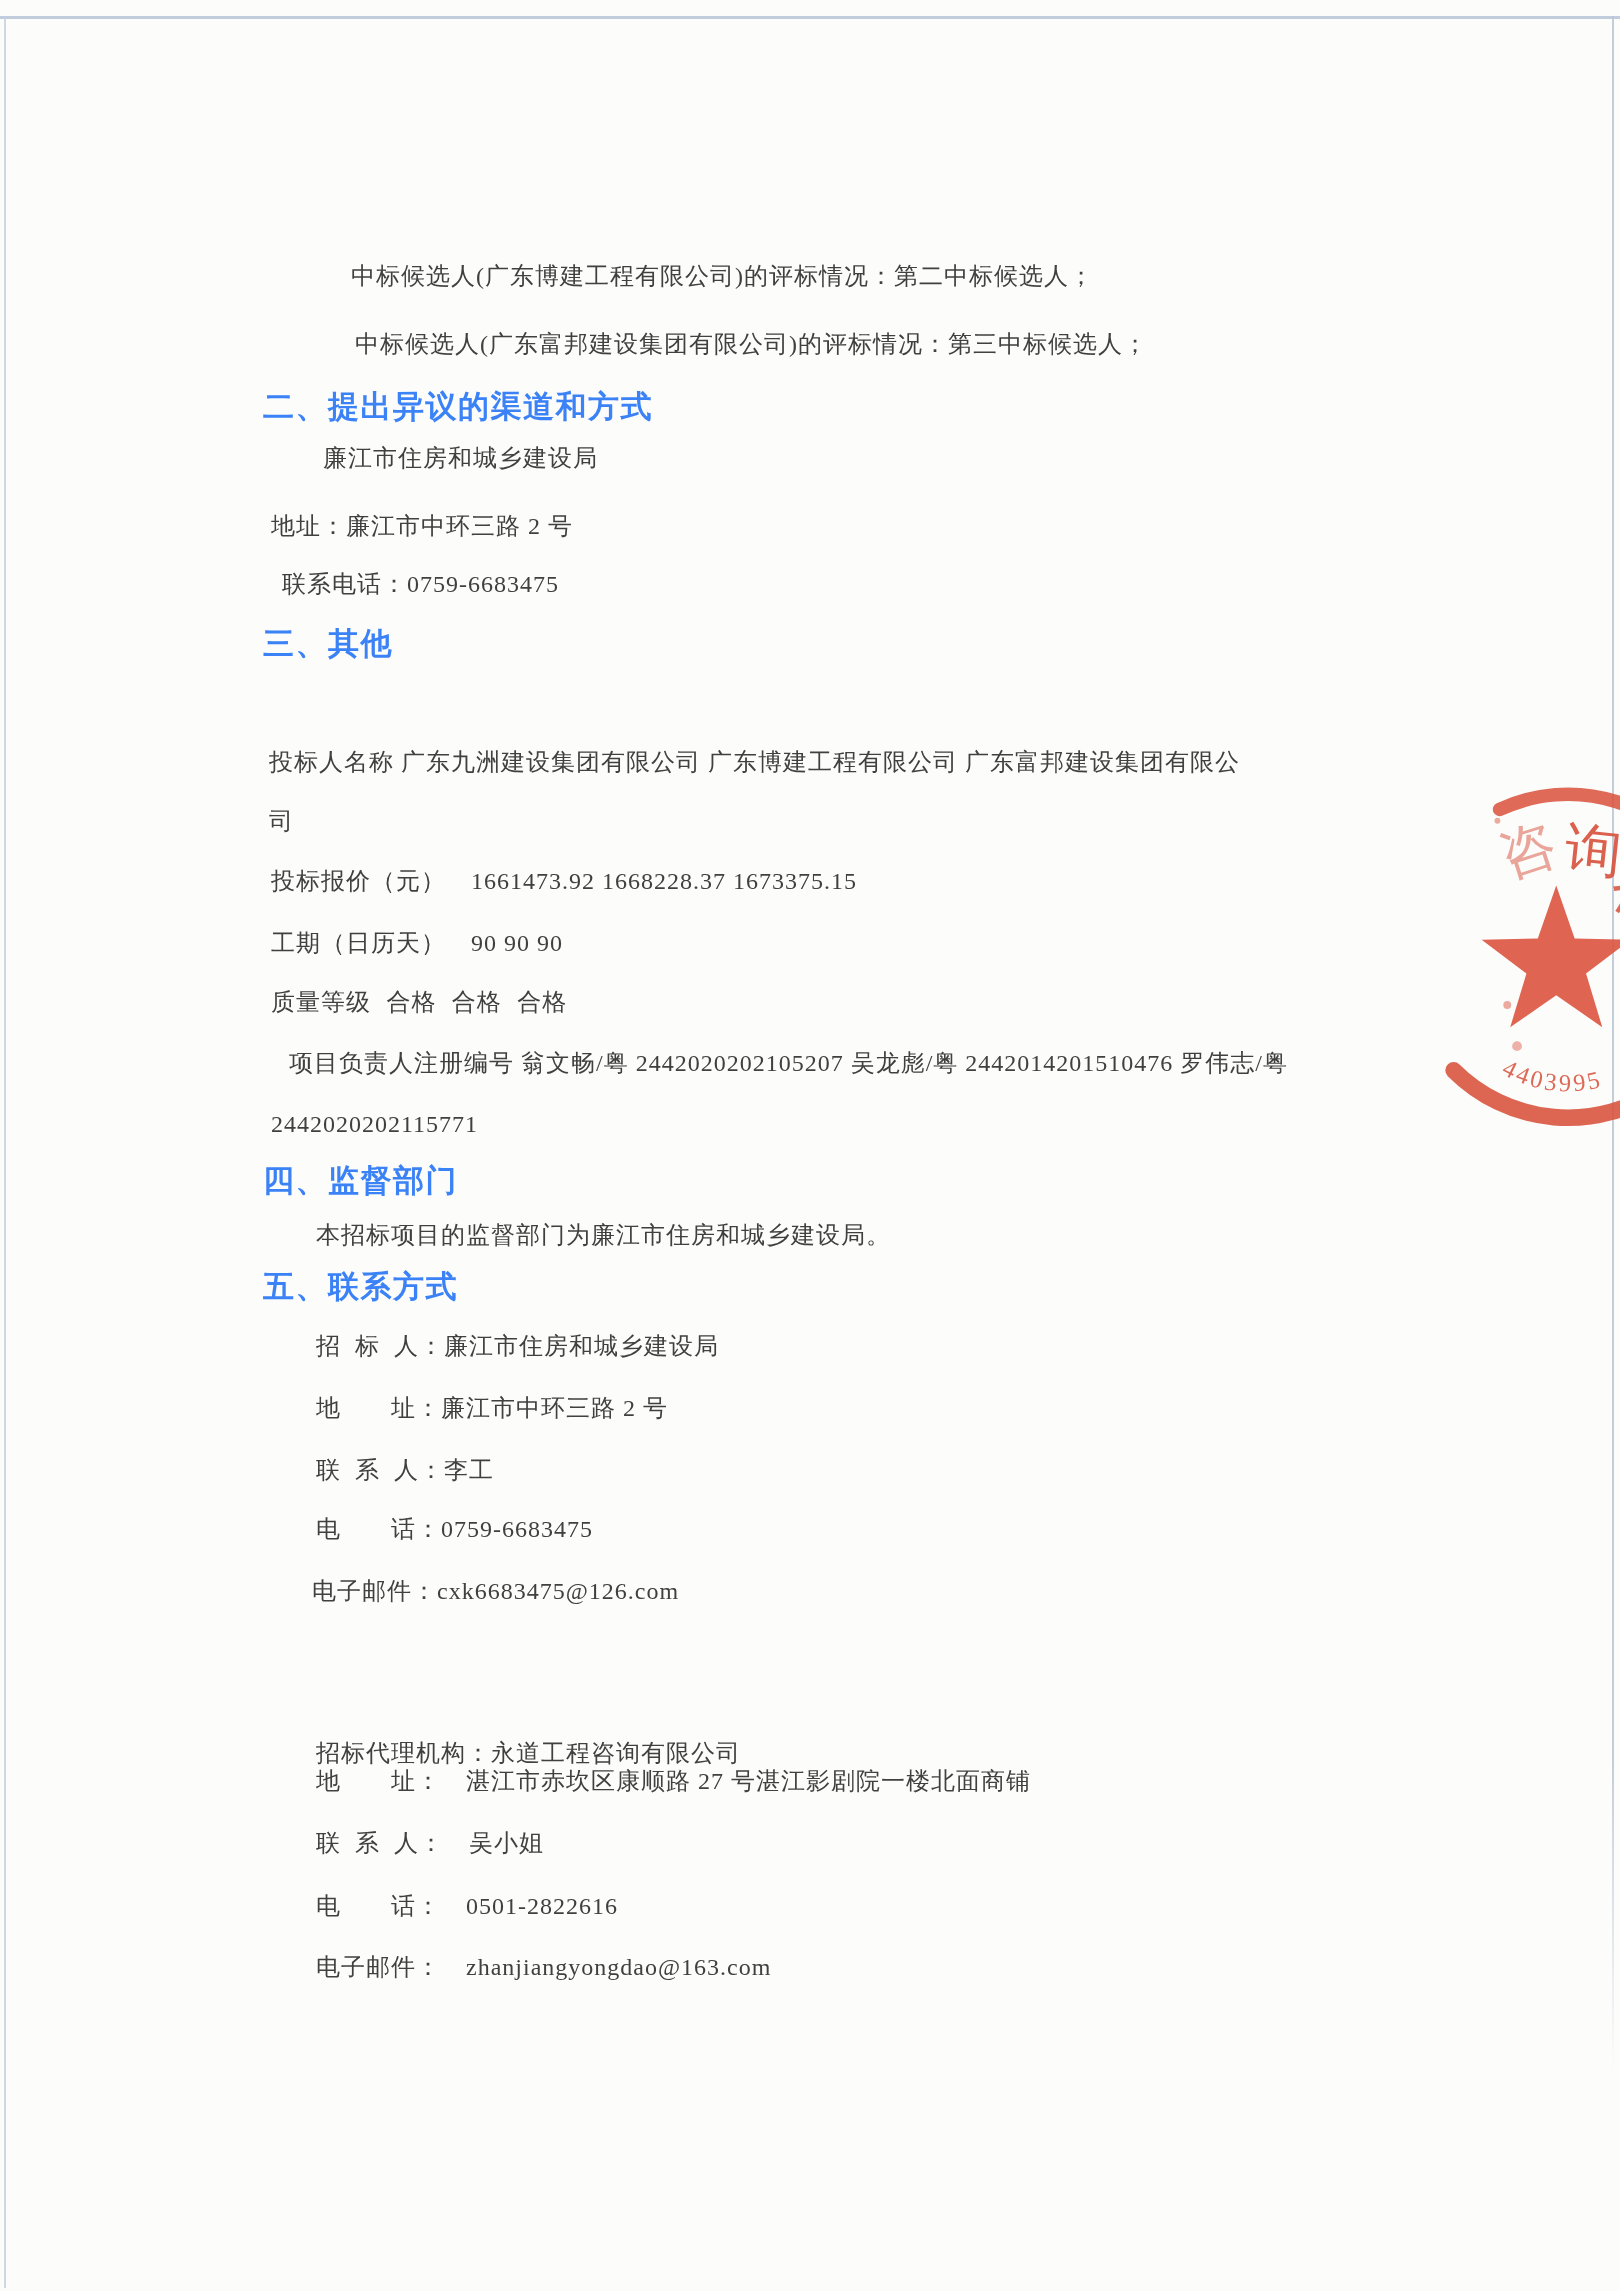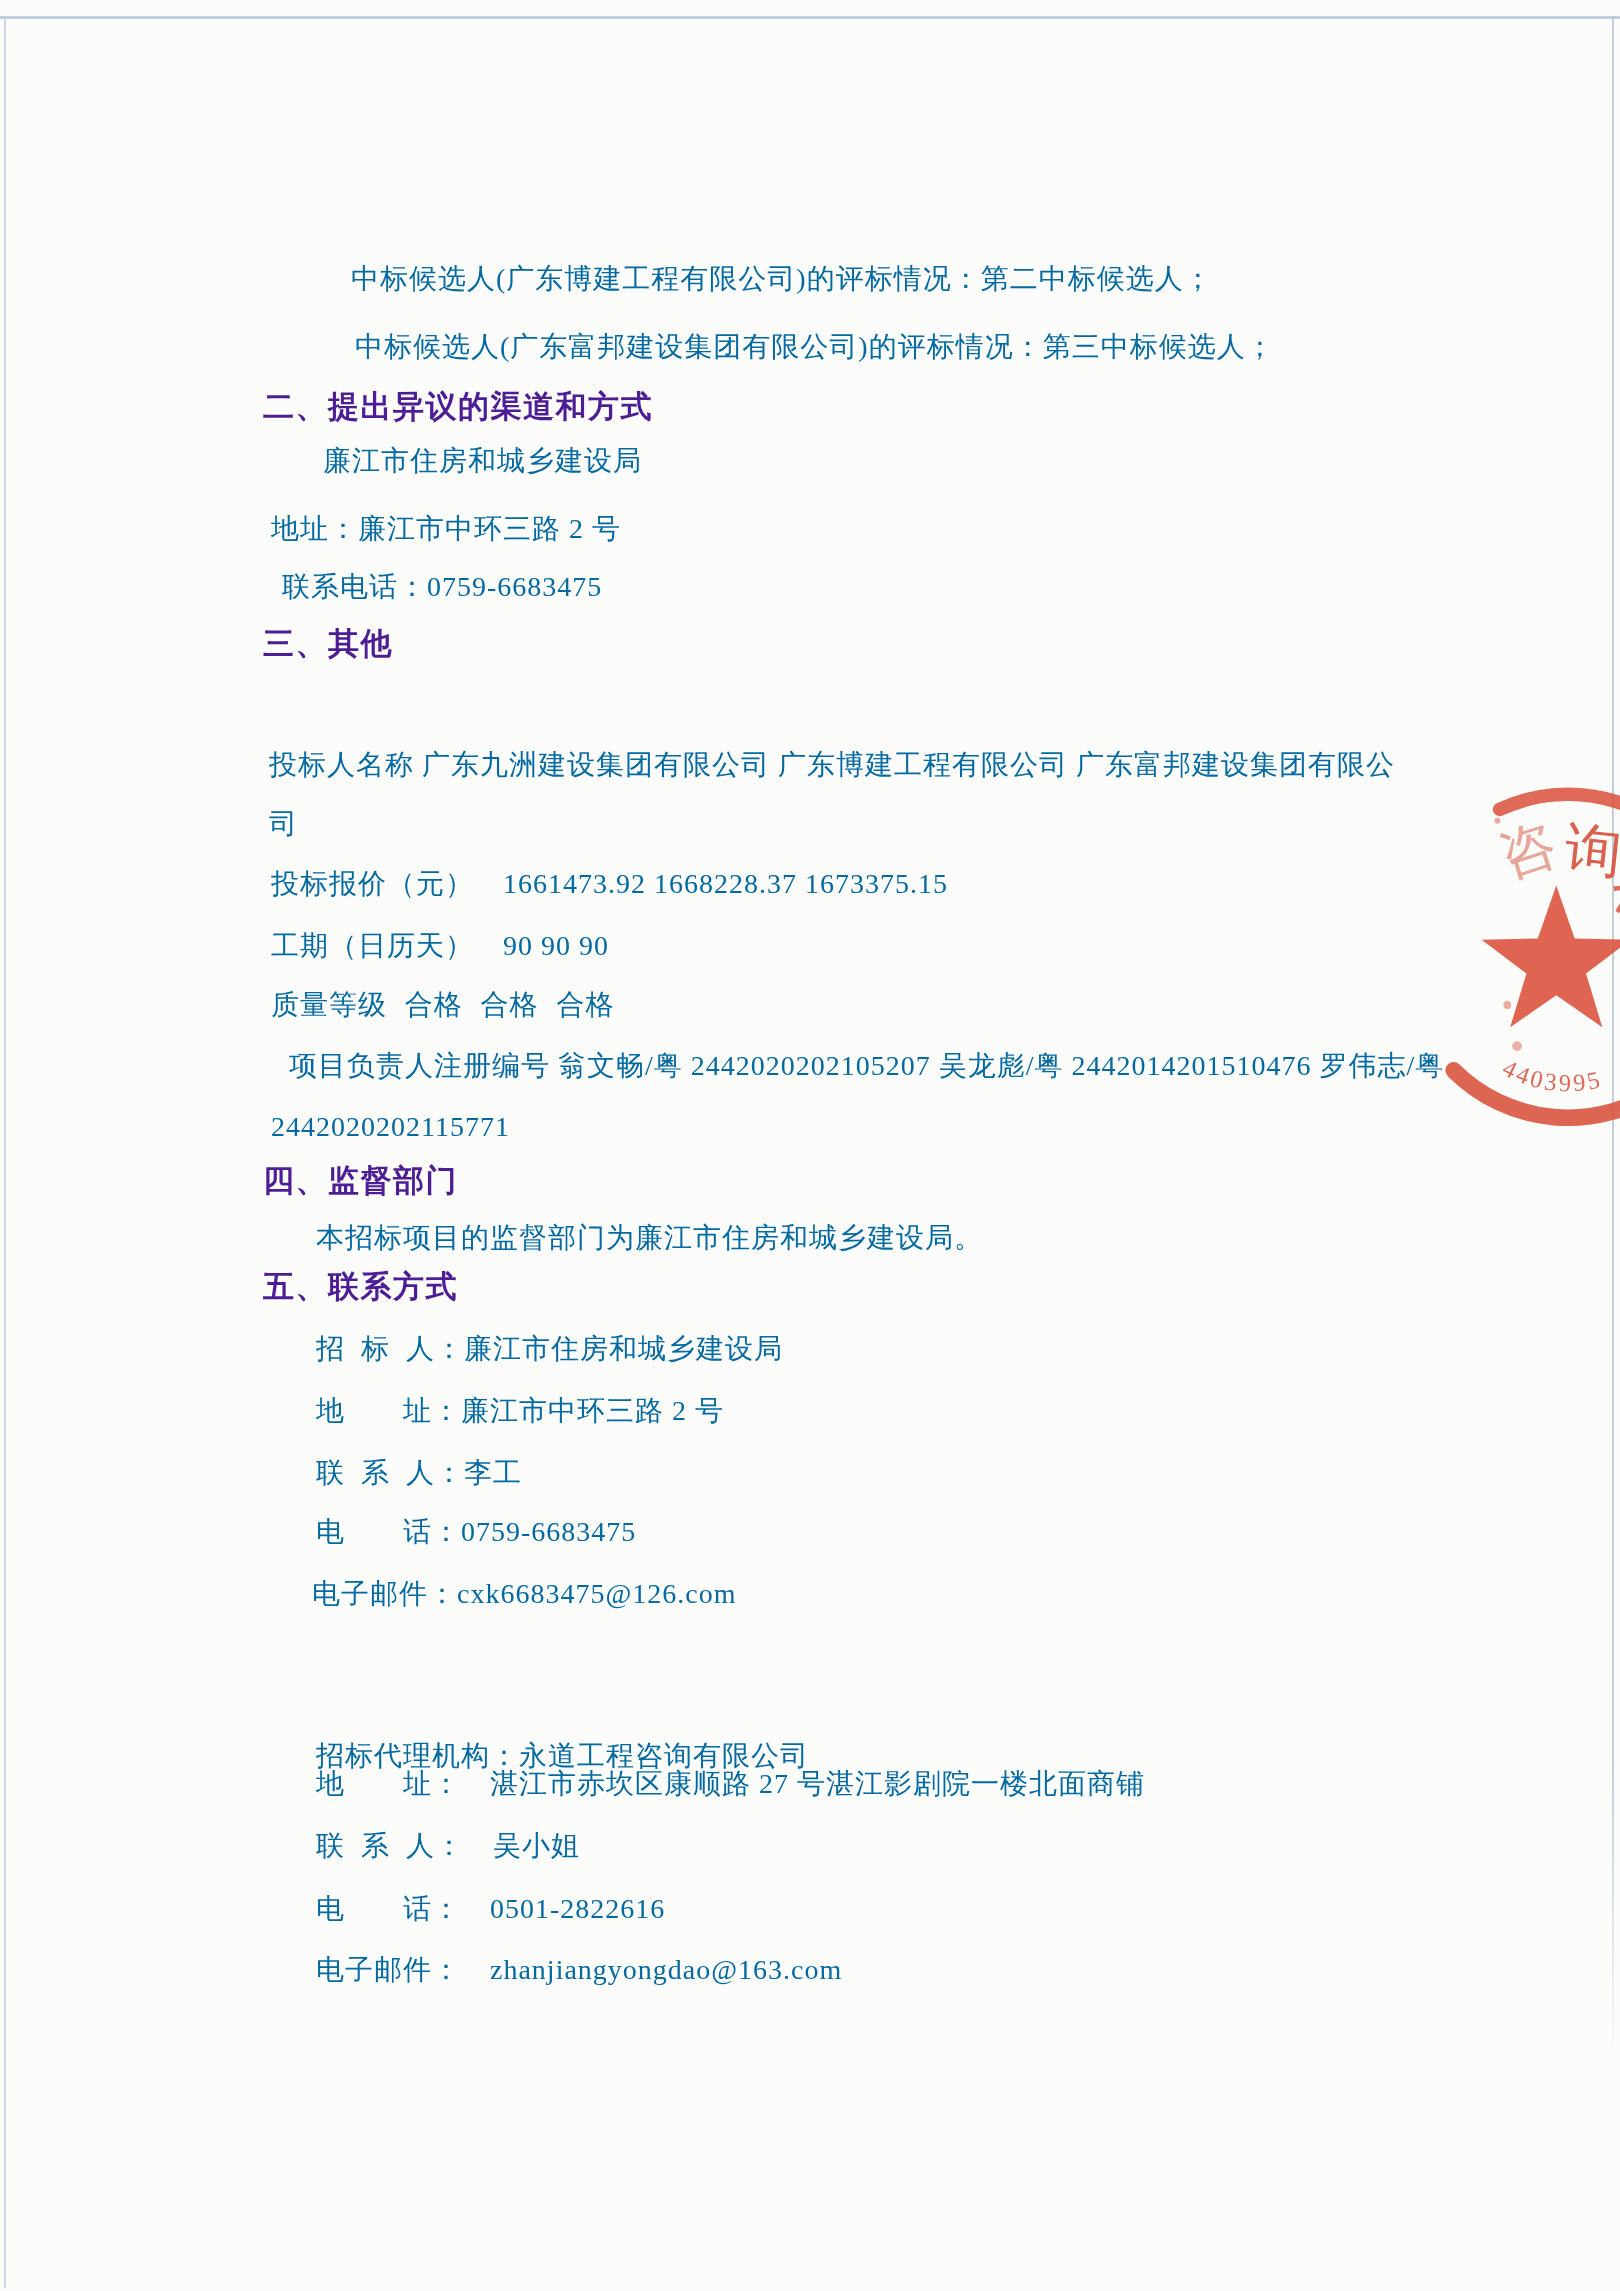--- a/index.html
+++ b/index.html
@@ -19,9 +19,9 @@
   .ln {
     position:absolute;
     white-space:pre;
-    font-size:28px;
+    font-size:24px;
     line-height:1.25;
-    color:#0369a1;
+    color:#404040;
     letter-spacing:1px;
   }
   .hd {

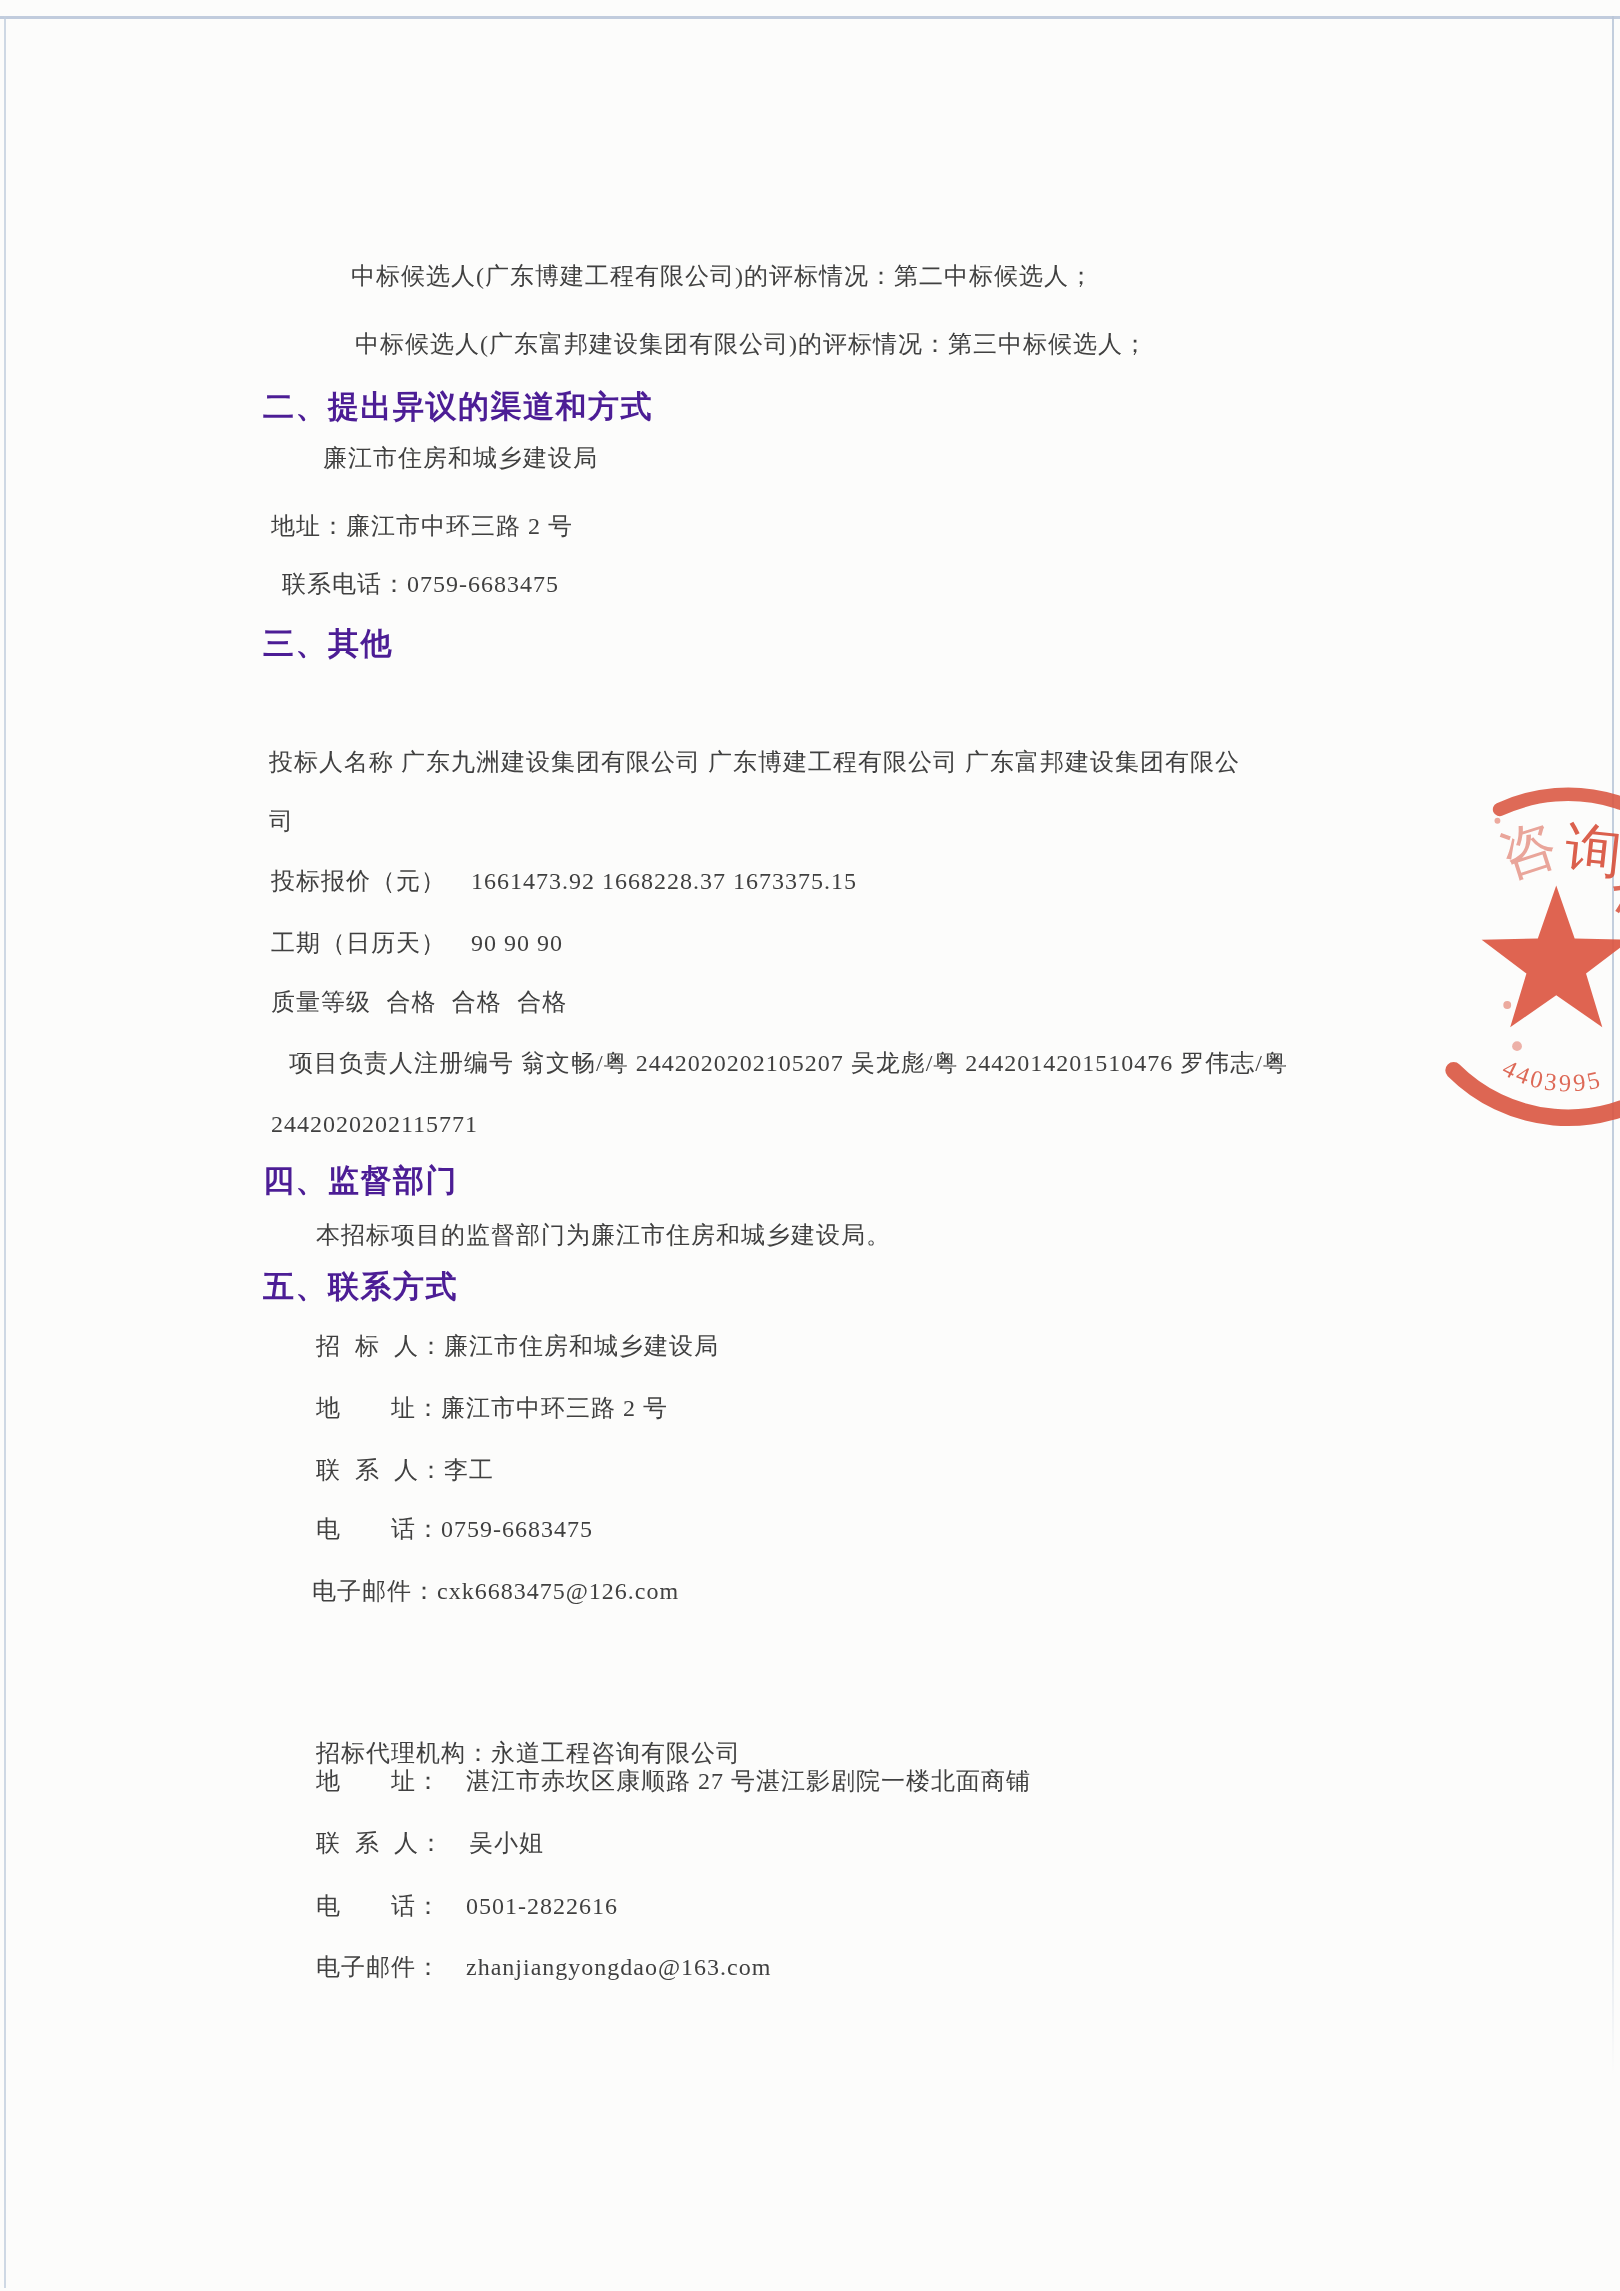--- a/index.html
+++ b/index.html
@@ -27,7 +27,7 @@
   .hd {
     font-weight:bold;
     font-size:31px;
-    color:#4c1d95;
+    color:#3b82f6;
     letter-spacing:1.5px;
   }
   .stamp { position:absolute; left:1372px; top:760px; }

